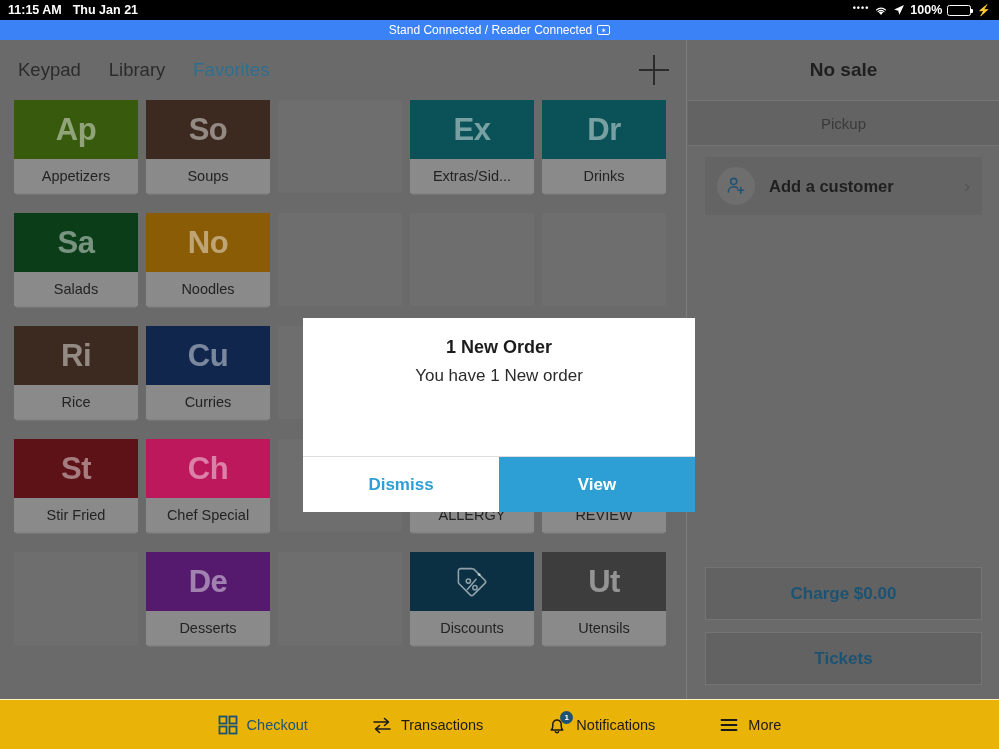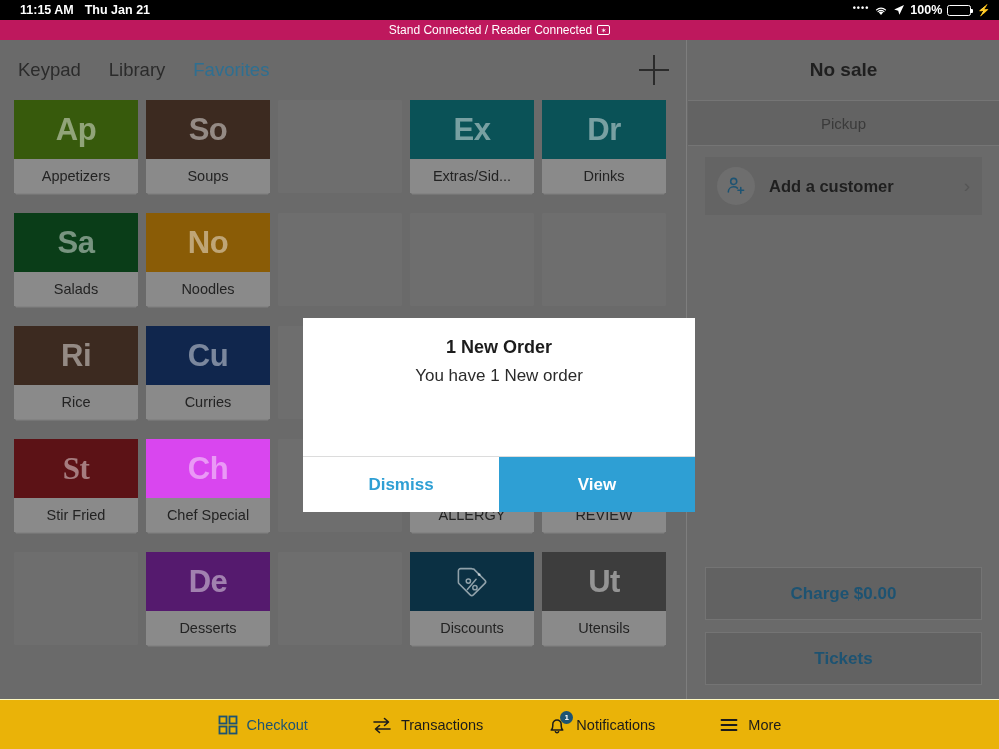--- a/index.html
+++ b/index.html
@@ -18,7 +18,7 @@
     display: flex; align-items: center; justify-content: space-between;
     padding: 0 8px; font-size: 12.5px; font-weight: bold;
   }
-  .sb-left { display: flex; align-items: flex-start; gap: 11px; margin-left: 12px; }
+  .sb-left { display: flex; align-items: flex-start; gap: 11px; }
   .sb-right { display: flex; align-items: center; gap: 5px; }
   .dots { letter-spacing: 1px; font-size: 9px; color: #fff; position: relative; top: -2px;}
   .wifi-ic { width: 14px; height: 11px; display:block; }

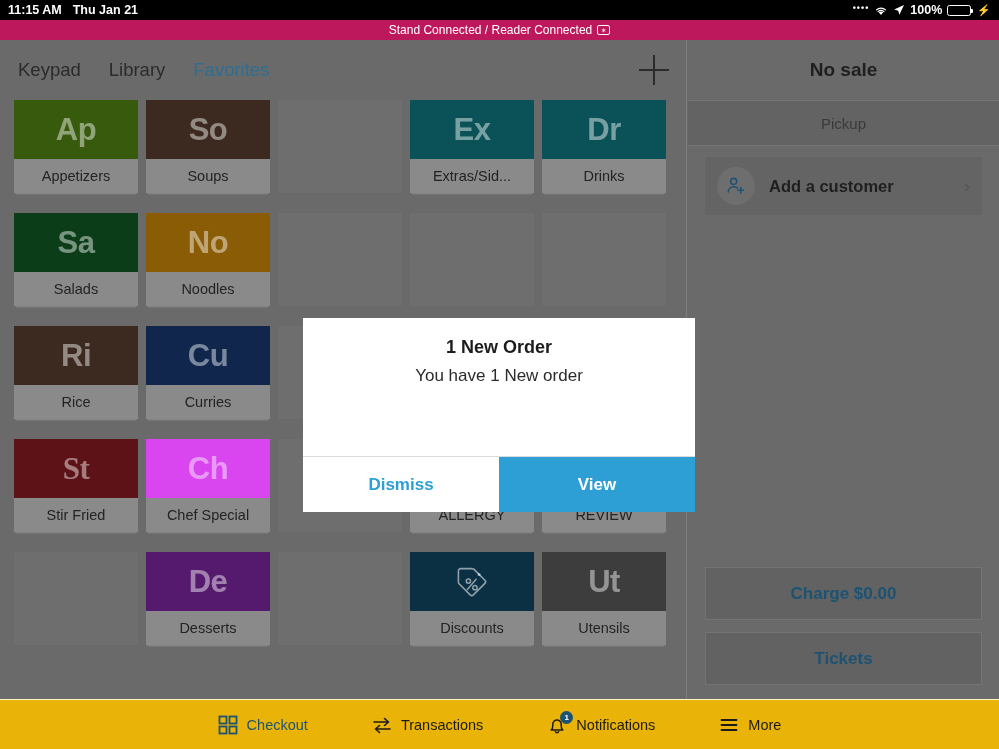--- a/index.html
+++ b/index.html
@@ -32,7 +32,7 @@
   
   .connbar {
     position: absolute; top: 20px; left: 0; width: 999px; height: 20px;
-    background: #be185d; color: #fff; font-size: 12px;
+    background: #3b82f6; color: #fff; font-size: 12px;
     display: flex; align-items: center; justify-content: center; gap: 5px;
   }
   .conn-ic { width: 13px; height: 10px; border: 1px solid #fff; border-radius: 2px;

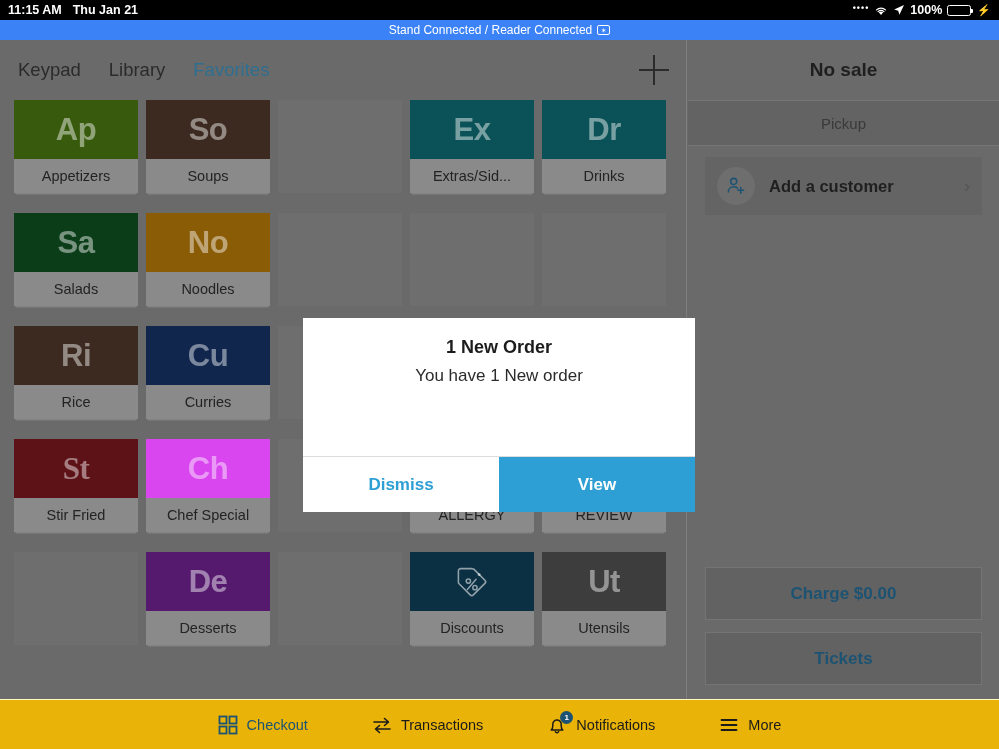--- a/index.html
+++ b/index.html
@@ -280,7 +280,7 @@
           <div class="tile empty"></div>
           <div class="tile">
             <div class="tile-inner">
-              <div class="tile-top" style="background: rgb(92, 18, 22); font-family: Liberation Serif, serif;">
+              <div class="tile-top" style="background: rgb(92, 18, 22);">
                 <span class="tile-abbr">St</span>
               </div>
               <div class="tile-label">Stir Fried</div>

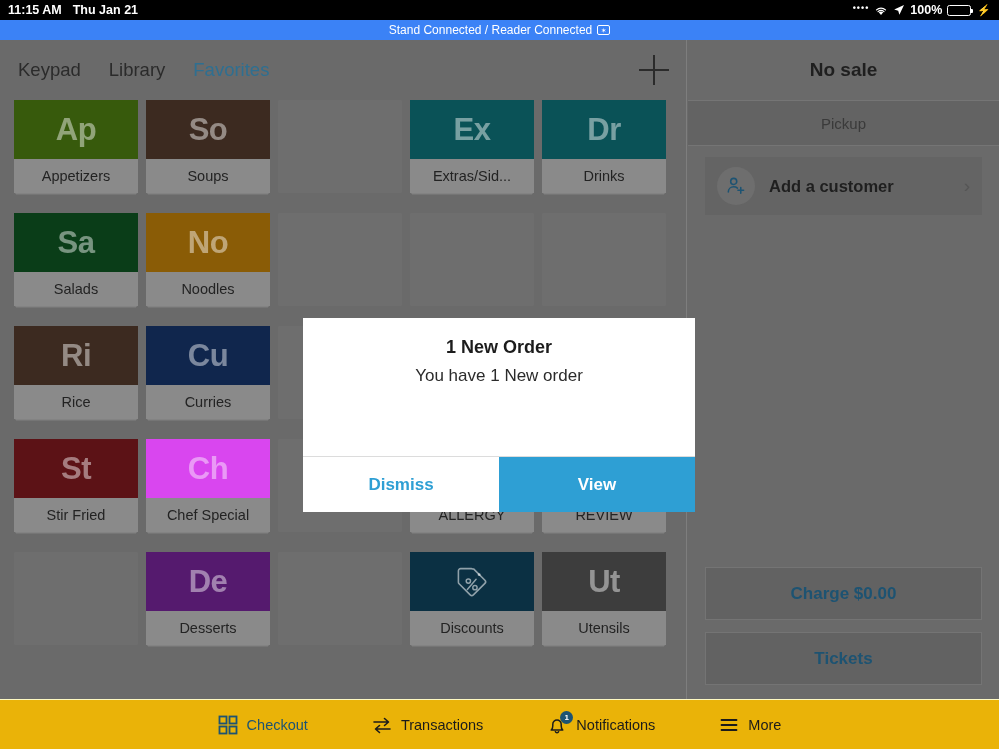--- a/index.html
+++ b/index.html
@@ -288,7 +288,7 @@
           </div>
           <div class="tile">
             <div class="tile-inner">
-              <div class="tile-top" style="background: #d946ef;">
+              <div class="tile-top" style="background: #be185d;">
                 <span class="tile-abbr">Ch</span>
               </div>
               <div class="tile-label">Chef Special</div>

